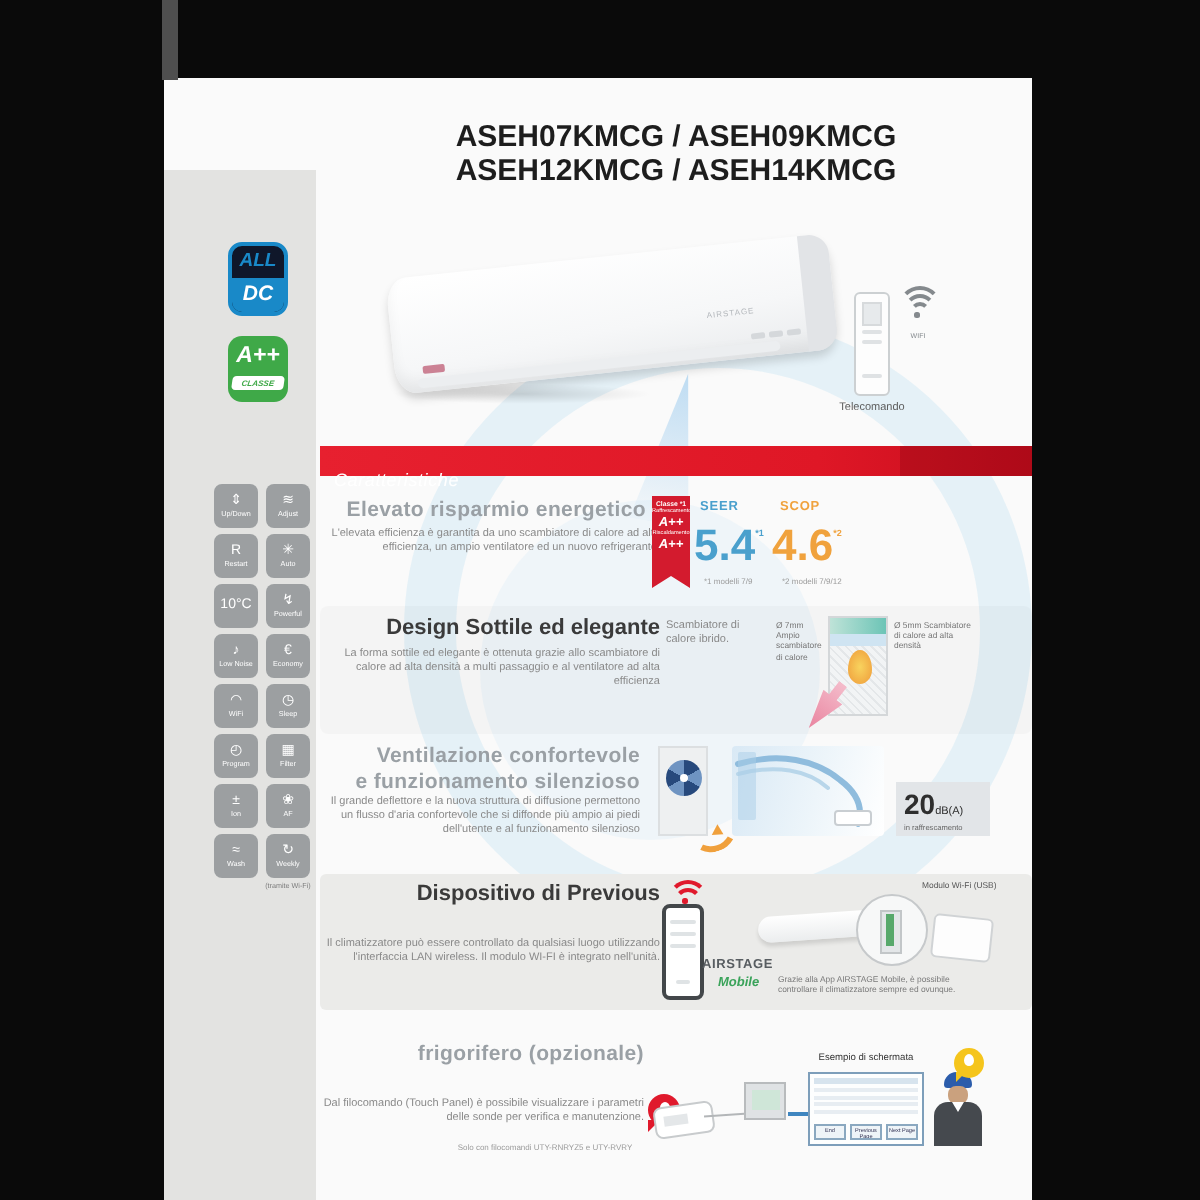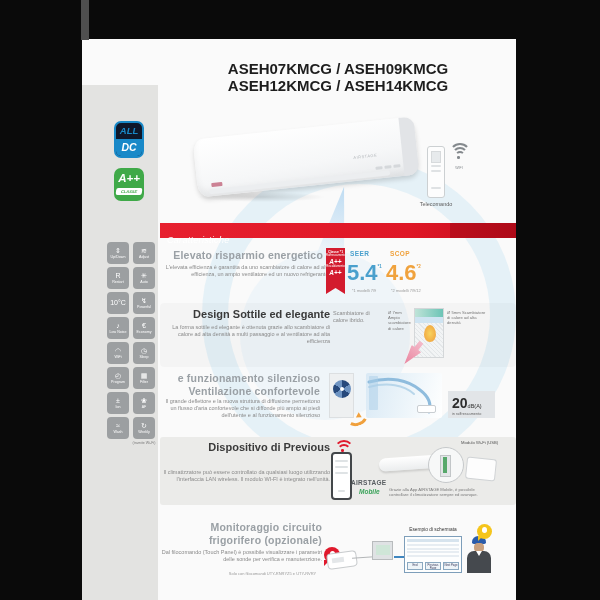--- a/index.html
+++ b/index.html
@@ -309,8 +309,8 @@
   <div class="abs tiny" style="left:447px;top:310px;width:42px;">Ø 5mm Scambiatore di calore ad alta densità</div>
 
   <div class="abs h-gray r" style="left:160px;top:372px;width:160px;">
+    <div>Ventilazione confortevole</div>
     <div>e funzionamento silenzioso</div>
-    <div>Ventilazione confortevole</div>
   </div>
   <div class="abs body-txt r" style="left:160px;top:398px;width:160px;">Il grande deflettore e la nuova struttura di diffusione permettono un flusso d'aria confortevole che si diffonde più ampio ai piedi dell'utente e al funzionamento silenzioso</div>
   <div class="abs fan-box">

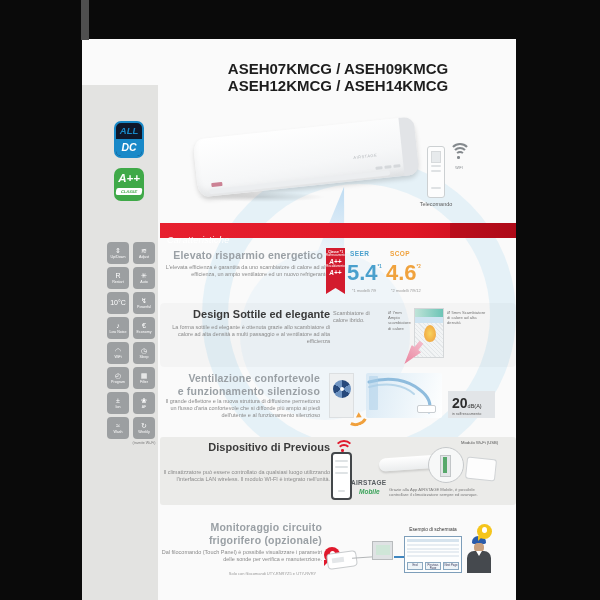--- a/index.html
+++ b/index.html
@@ -361,7 +361,6 @@
   <div class="abs control-cap">Grazie alla App AIRSTAGE Mobile, è possibile controllare il climatizzatore sempre ed ovunque.</div>
 
   <div class="abs h-gray r" style="left:160px;top:521px;width:162px;">
-    <div>Monitoraggio circuito</div>
     <div>frigorifero (opzionale)</div>
   </div>
   <div class="abs alert">

